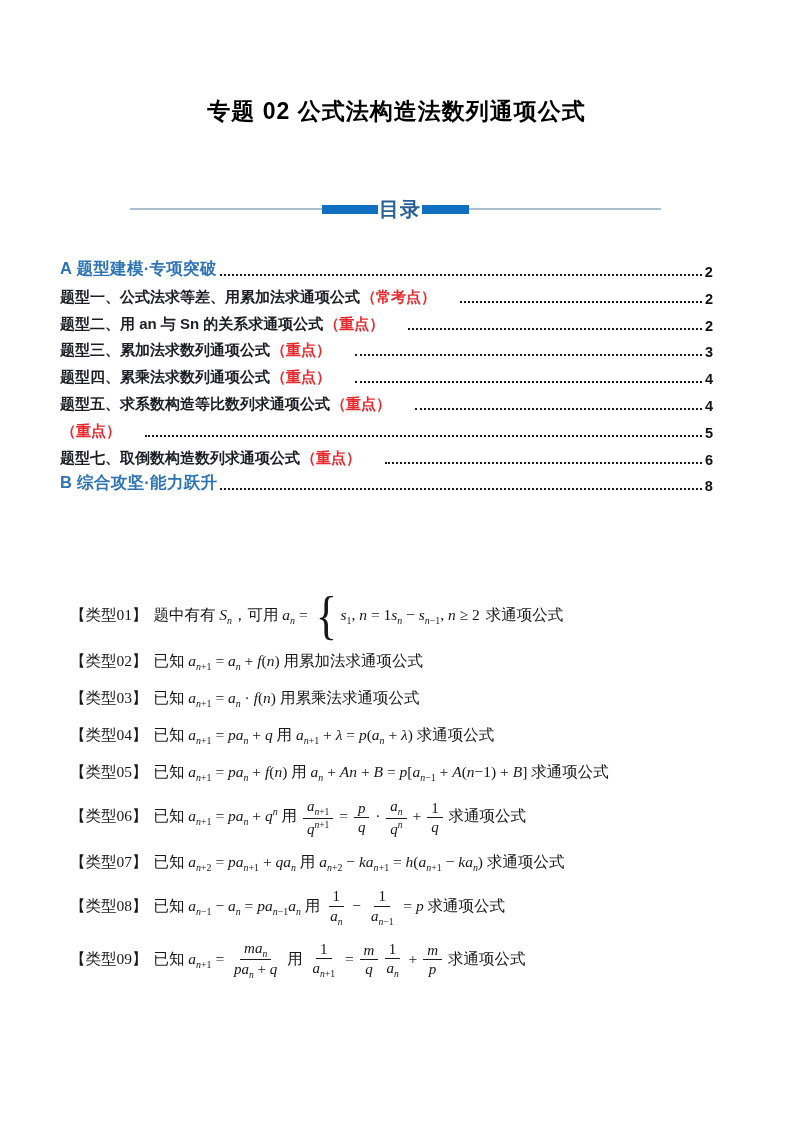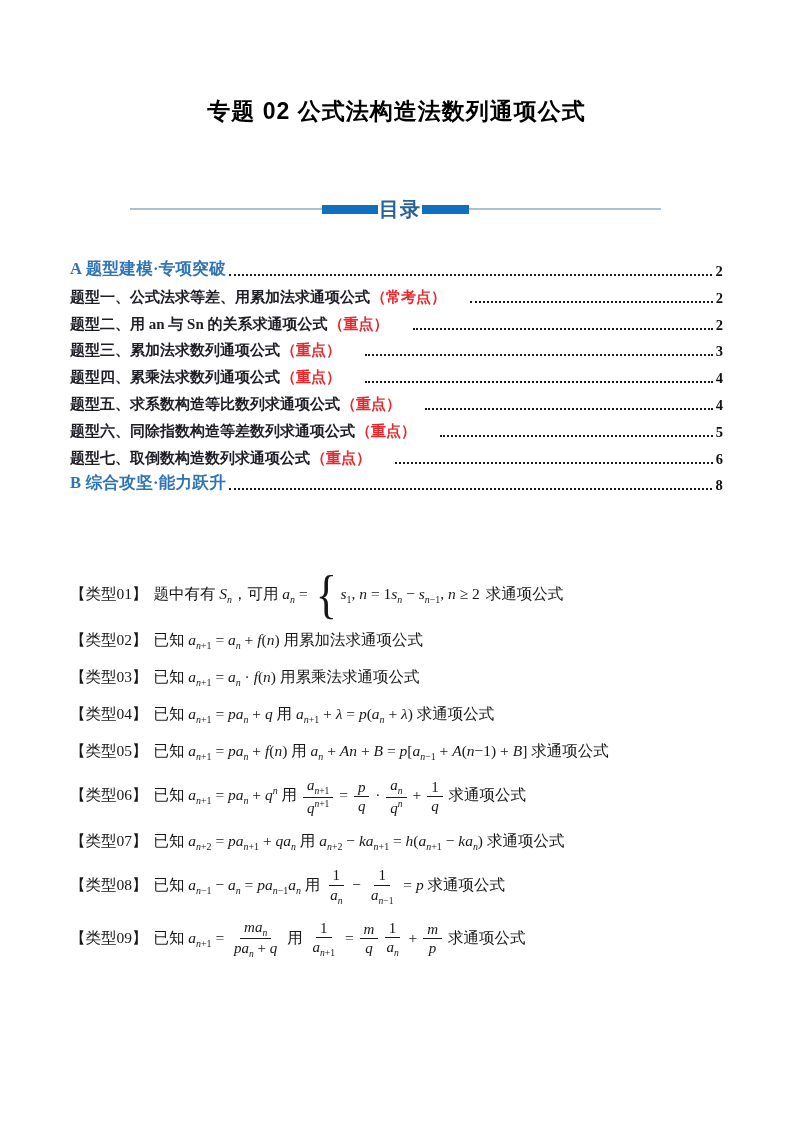--- a/index.html
+++ b/index.html
@@ -41,7 +41,7 @@
   }
 
   
-  .toc{position:absolute;top:260px;left:70px;width:653px;font-family:Liberation Serif, serif;}
+  .toc{position:absolute;top:260px;left:60px;width:653px;}
   .toc-row{
     display:flex;align-items:flex-end;
     height:20px;margin-bottom:6.8px;

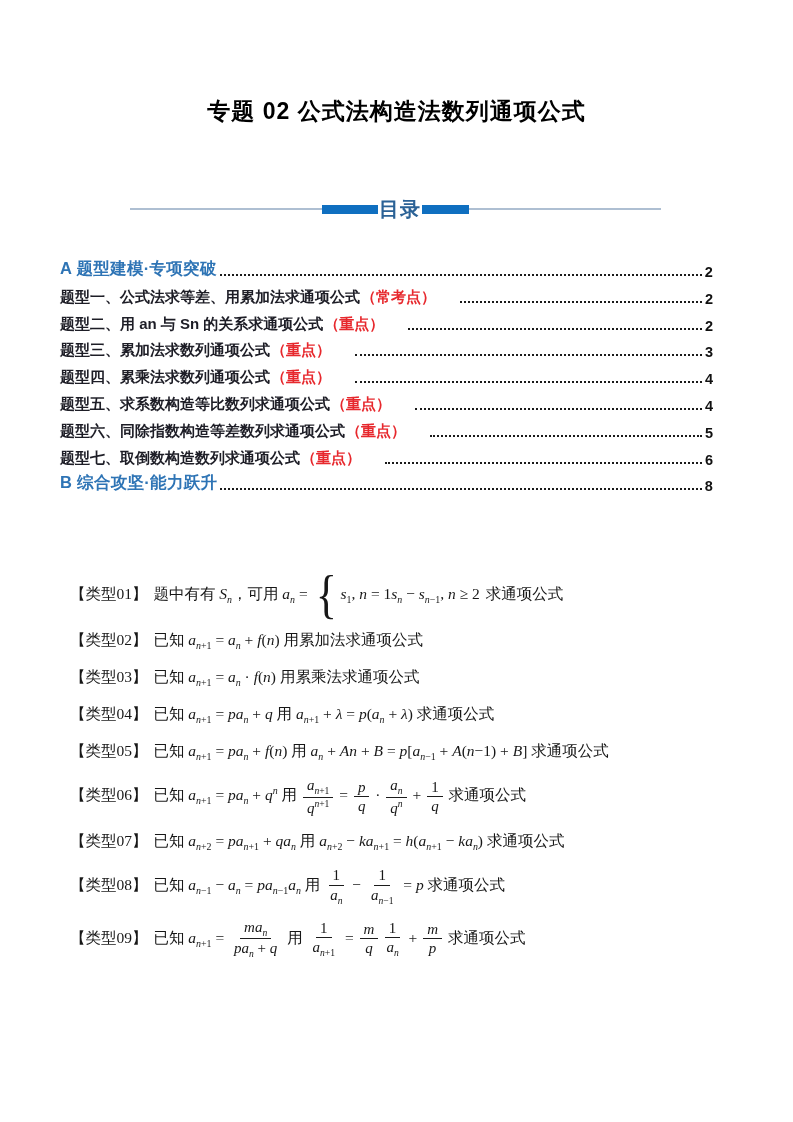--- a/index.html
+++ b/index.html
@@ -144,7 +144,6 @@
   </div>
 
   <div class="toc-row">
-    <span class="toc-label">题型六、同除指数构造等差数列求通项公式</span>
     <span class="toc-tag">（重点）</span>
     <span class="dots"></span>
     <span class="toc-page">5</span>

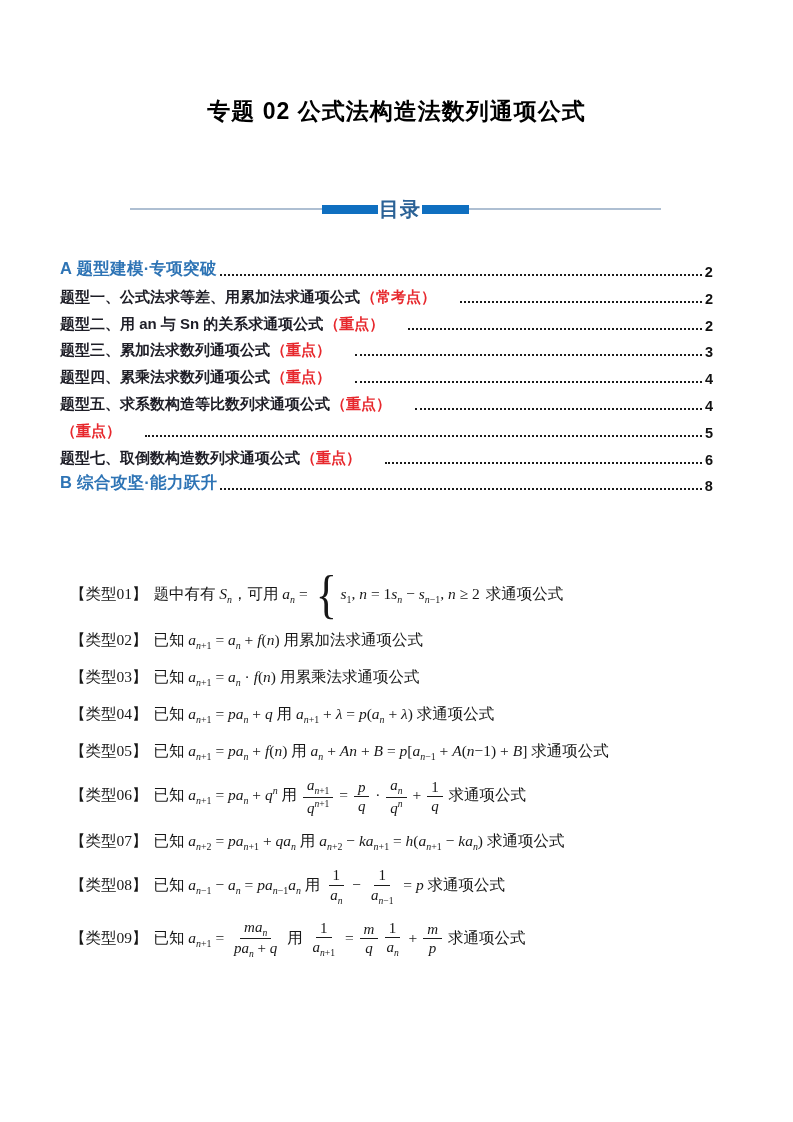--- a/index.html
+++ b/index.html
@@ -61,7 +61,7 @@
 
   
   .types{
-    position:absolute;top:573px;left:70px;width:670px;
+    position:absolute;top:594px;left:70px;width:670px;
     font-family:"Liberation Serif","DejaVu Serif",serif;
     font-size:15.5px;color:#171717;
   }

